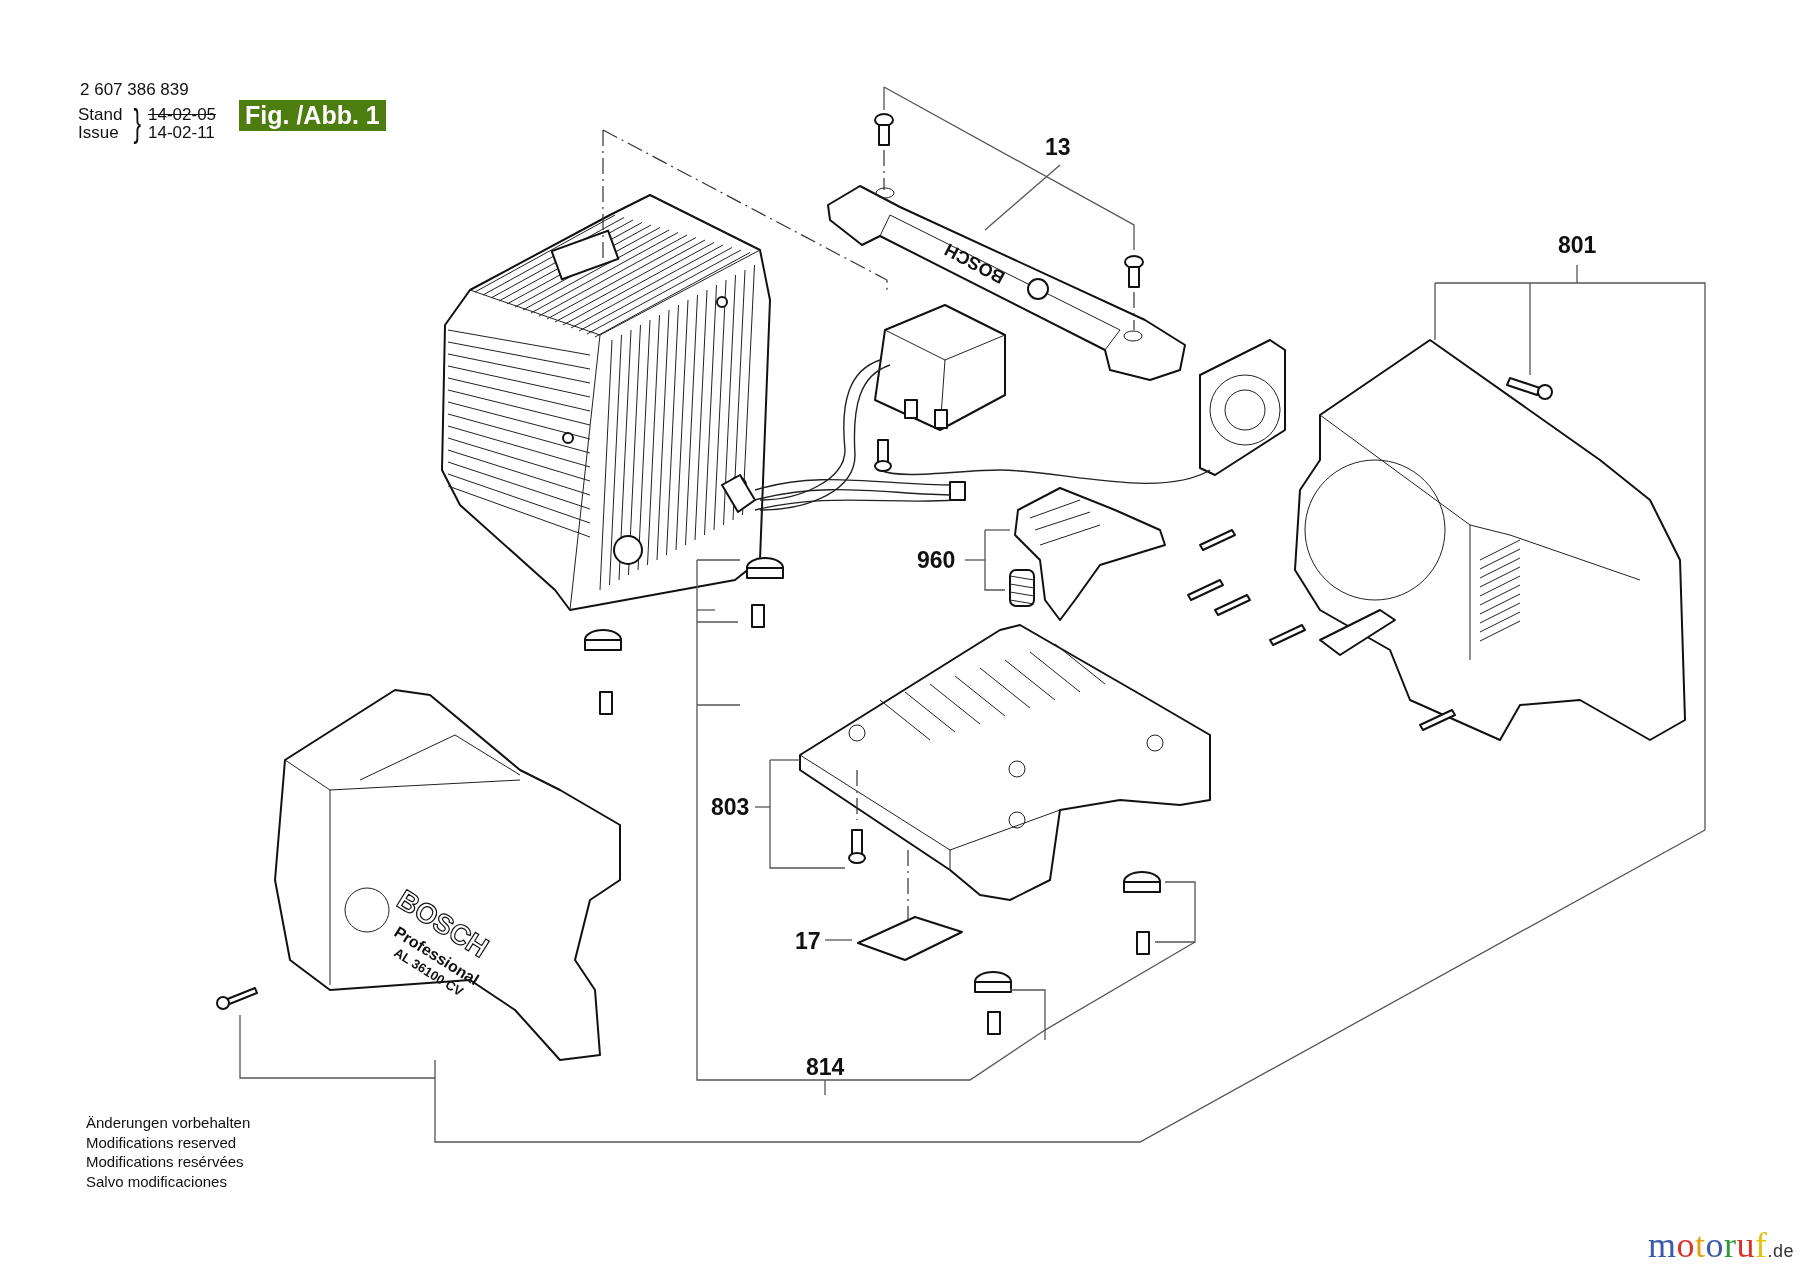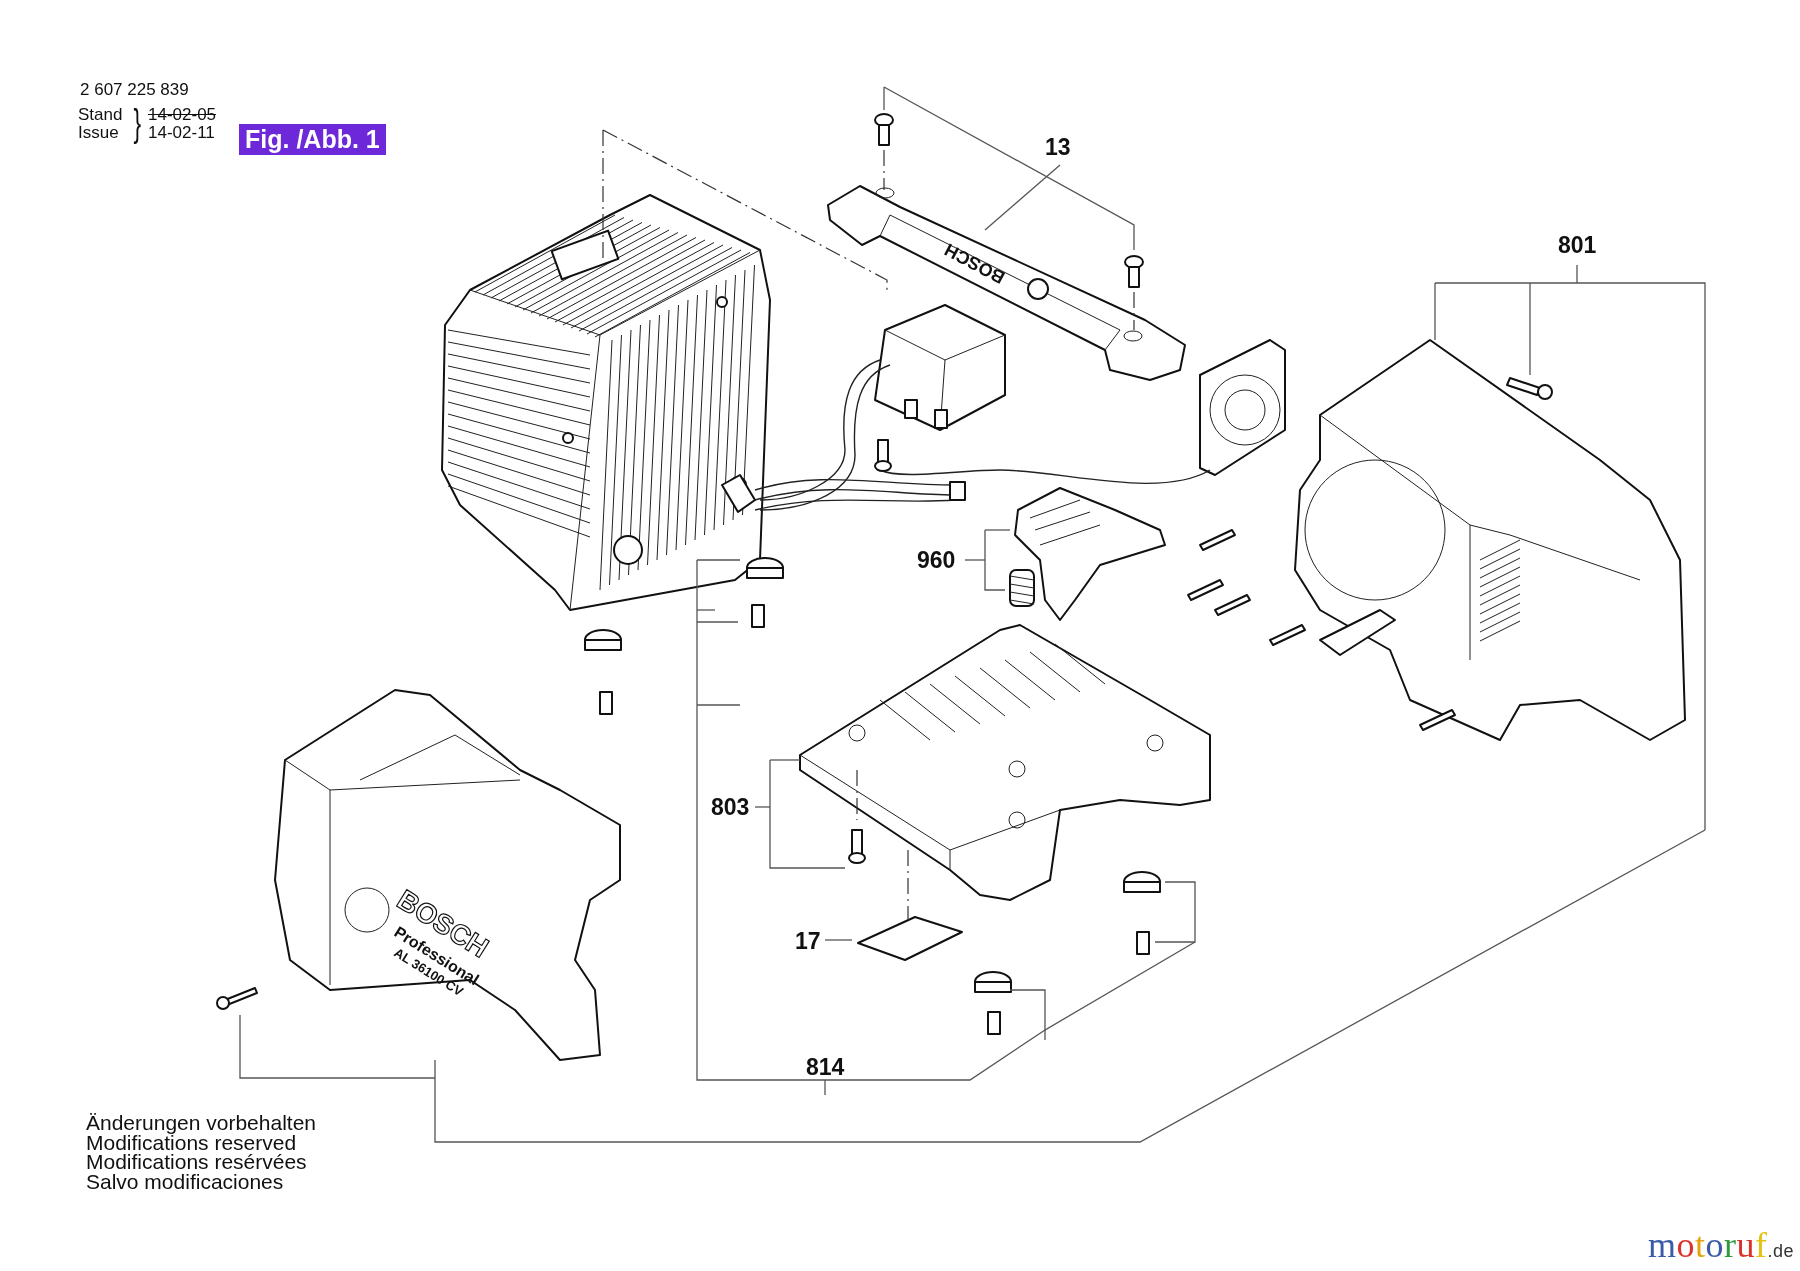--- a/index.html
+++ b/index.html
@@ -28,7 +28,7 @@
 </head>
 <body>
 
-<div class="partno">2 607 225 839</div>
+<div class="partno">2 607 386 839</div>
 <div class="stand">
   <div>Stand</div>
   <div>Issue</div>

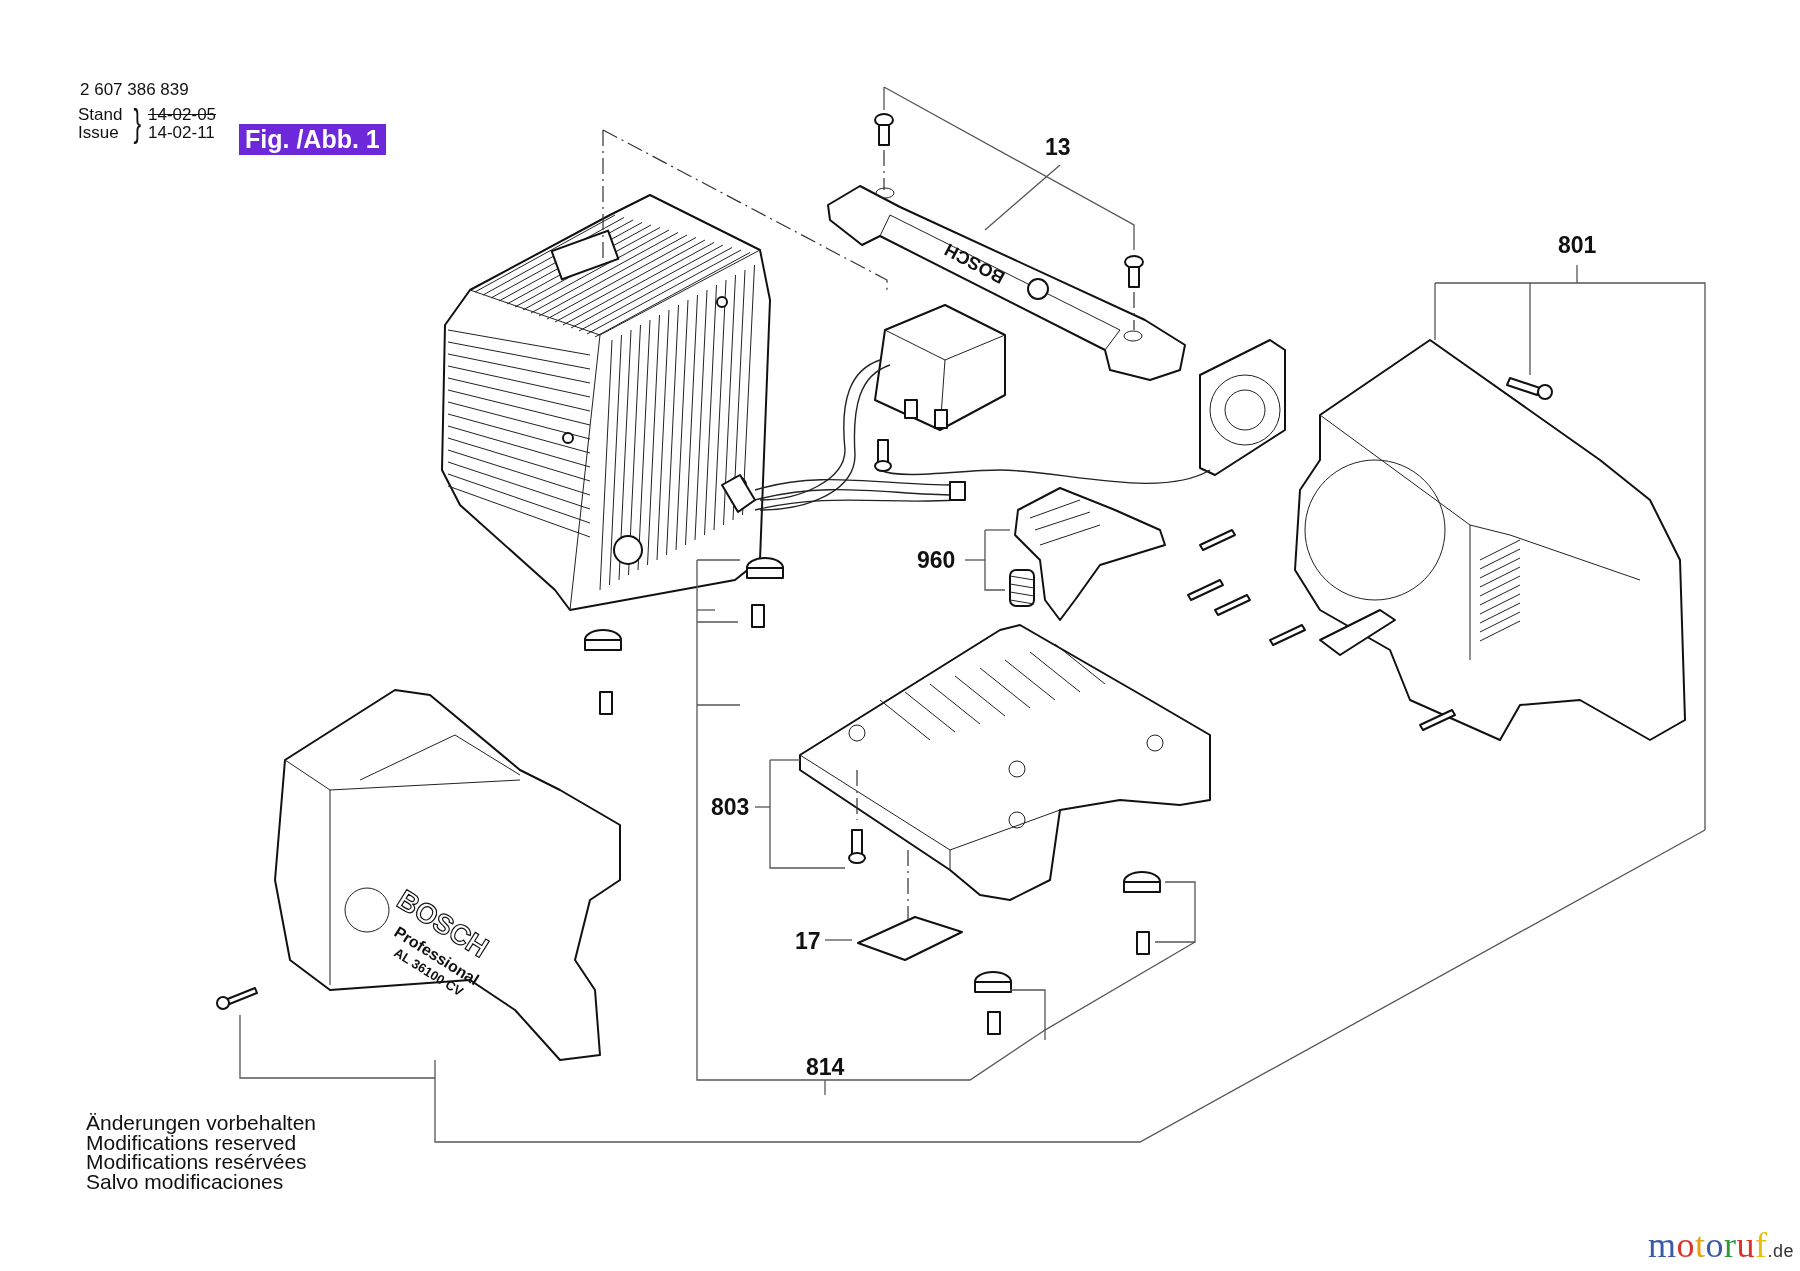--- a/index.html
+++ b/index.html
@@ -10,7 +10,7 @@
   .brace { position:absolute; left:131px; top:104px; font-size:38px; line-height:38px; font-weight:300; transform:scaleX(0.6); }
   .dates { position:absolute; left:148px; top:106px; font-size:17px; line-height:18px; }
   .struck { text-decoration:line-through; }
-  .fig { position:absolute; left:239px; top:124px; background:#6d28d9; color:#fff;
+  .fig { position:absolute; left:239px; top:100px; background:#4d7c0f; color:#fff;
          font-weight:bold; font-size:25px; padding:1px 6px 2px 6px; line-height:28px; }
   .footer { position:absolute; left:86px; top:1113px; font-size:21px; line-height:19.6px; }
   .wm { position:absolute; left:1648px; top:1224px; font-family:"Liberation Serif", serif;

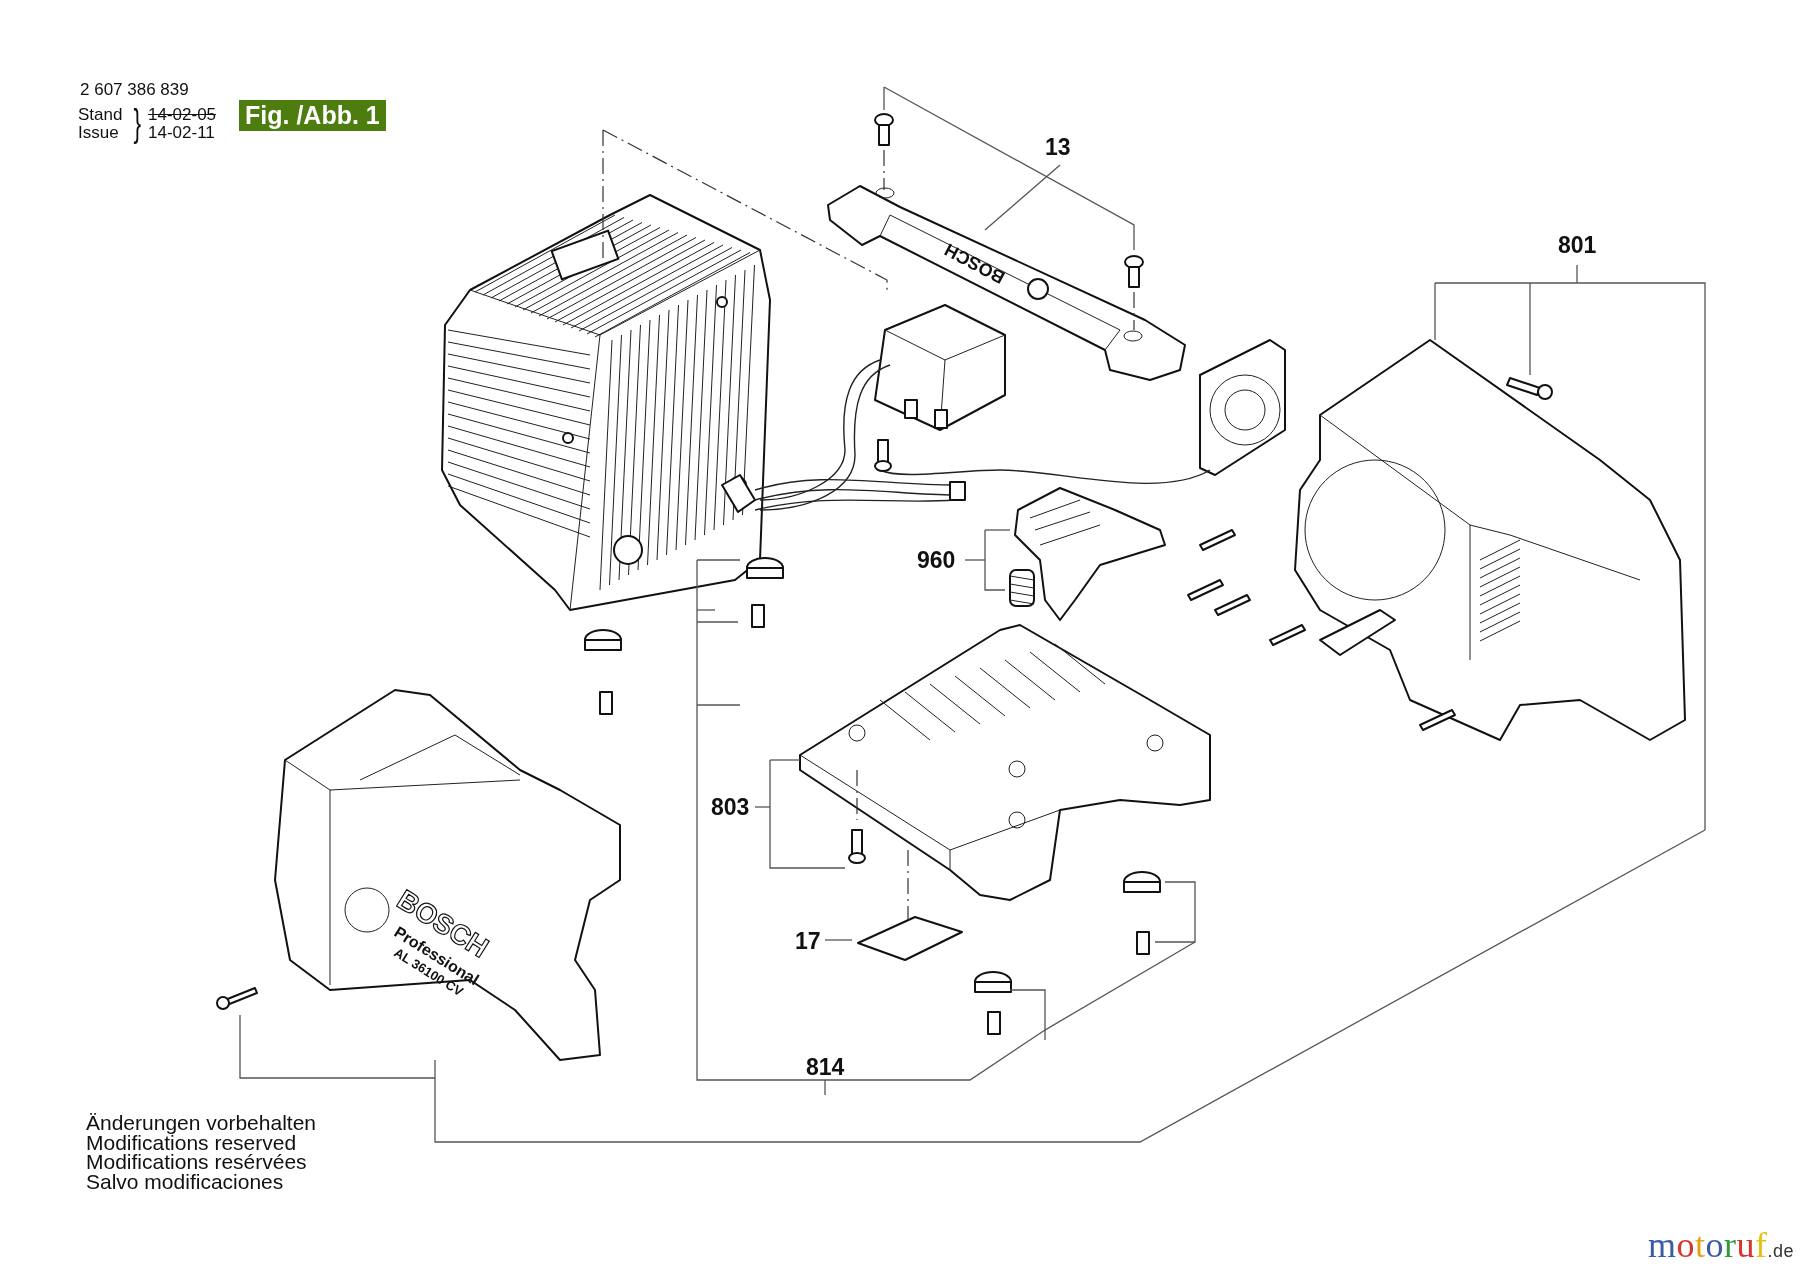--- a/index.html
+++ b/index.html
@@ -12,7 +12,7 @@
   .struck { text-decoration:line-through; }
   .fig { position:absolute; left:239px; top:100px; background:#4d7c0f; color:#fff;
          font-weight:bold; font-size:25px; padding:1px 6px 2px 6px; line-height:28px; }
-  .footer { position:absolute; left:86px; top:1113px; font-size:21px; line-height:19.6px; }
+  .footer { position:absolute; left:86px; top:1113px; font-size:15px; line-height:19.6px; }
   .wm { position:absolute; left:1648px; top:1224px; font-family:"Liberation Serif", serif;
         font-size:36px; letter-spacing:0.5px; }
   .wm span { display:inline-block; }

